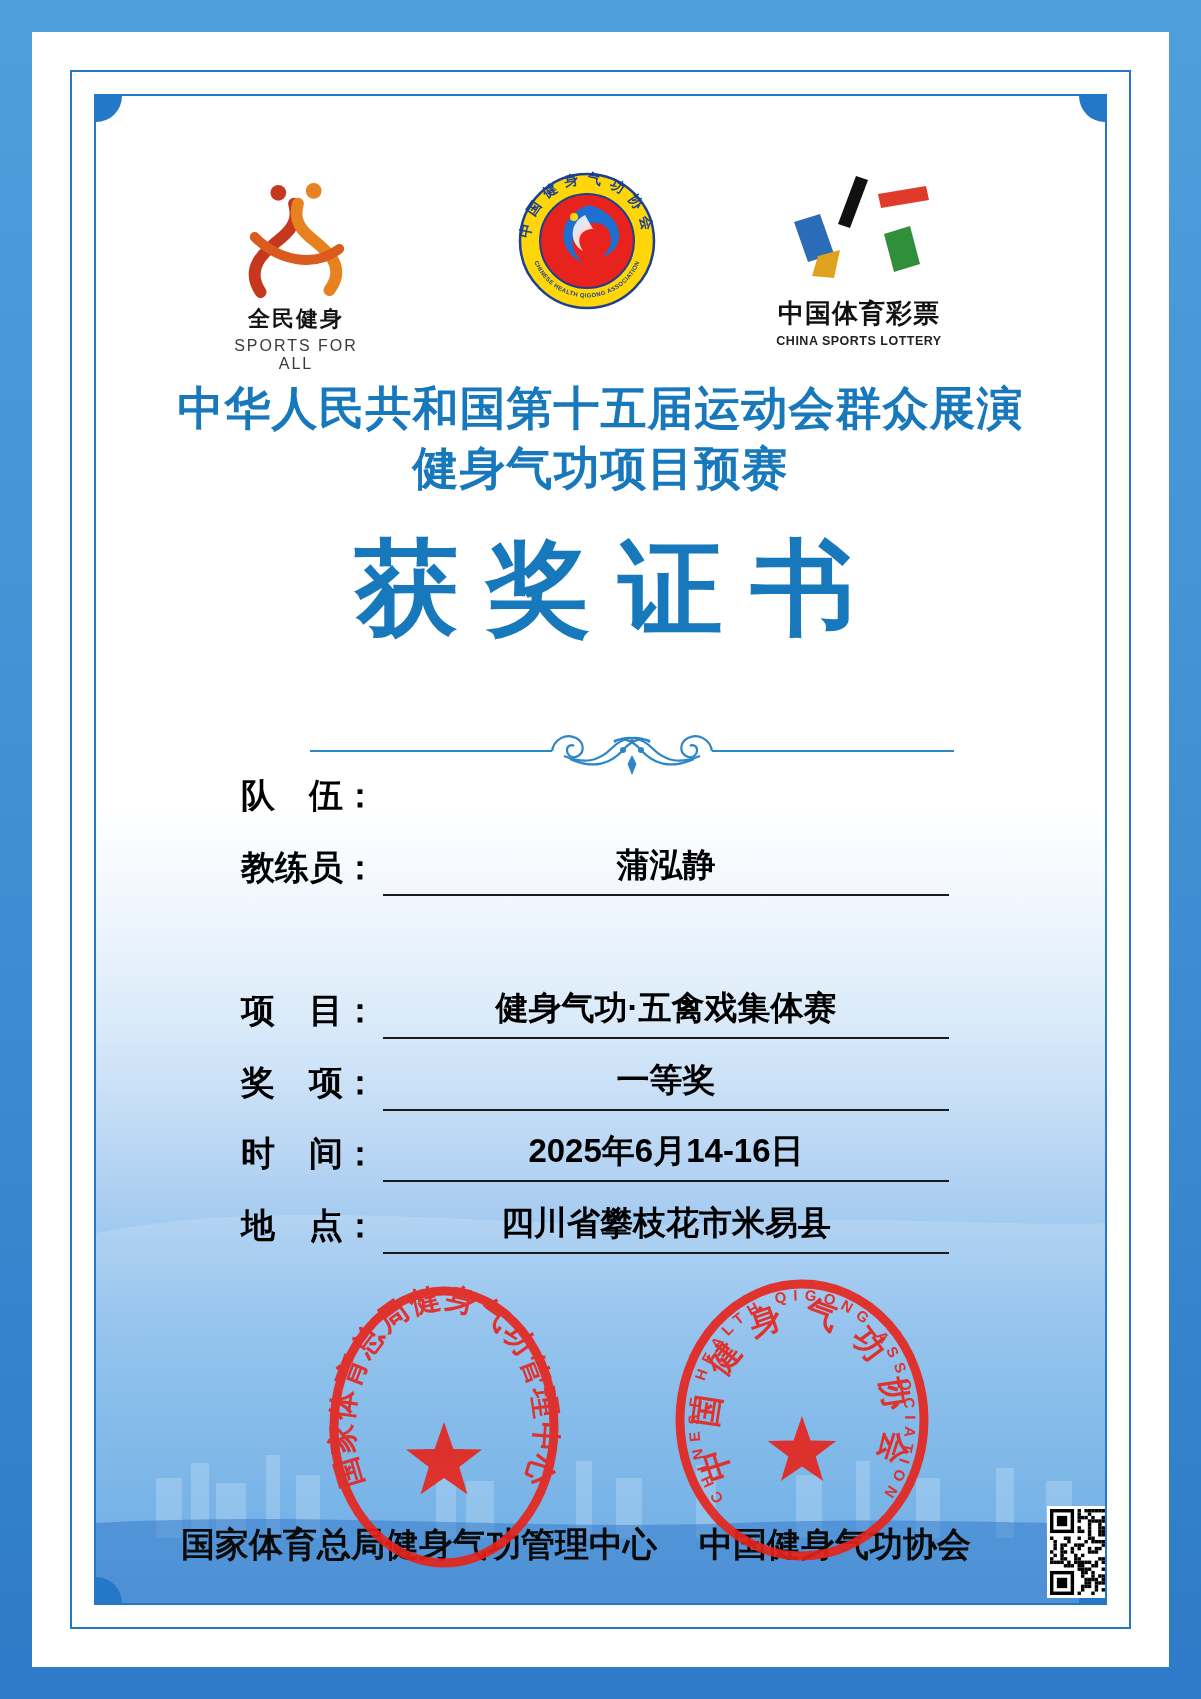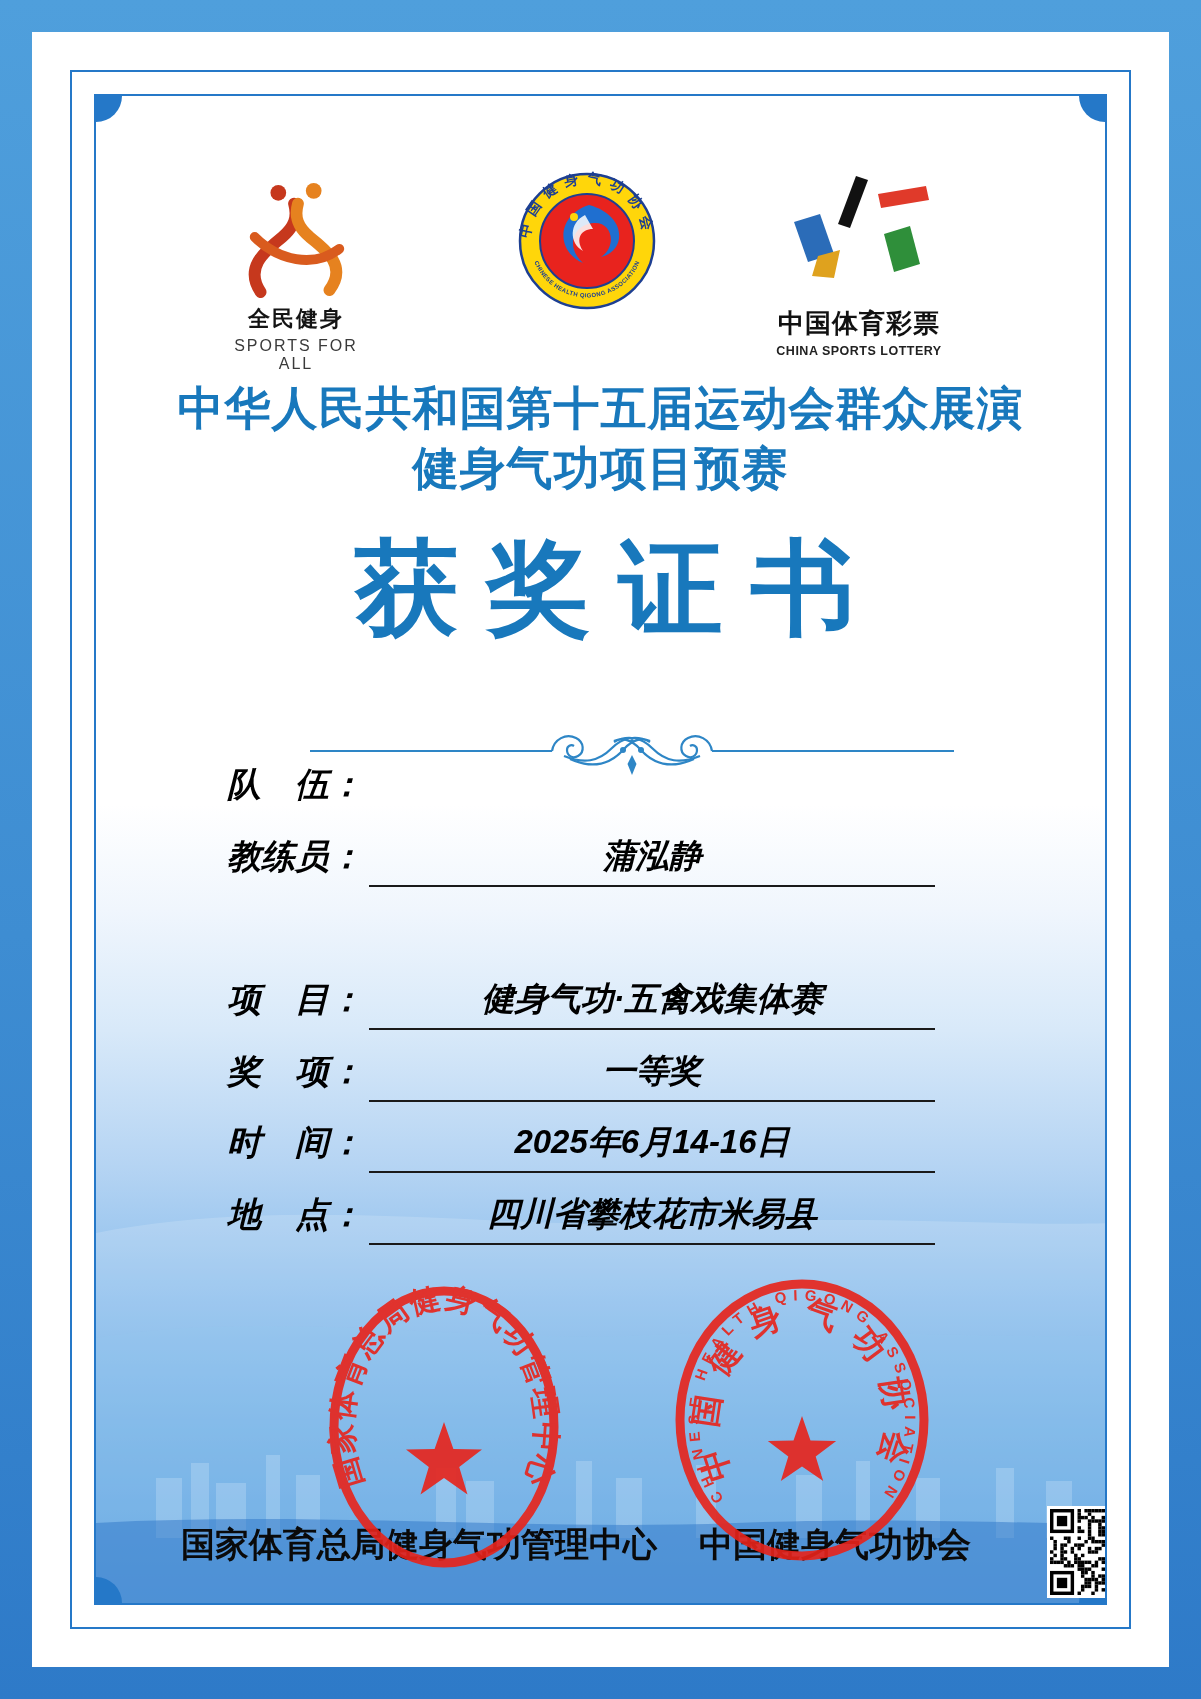--- a/index.html
+++ b/index.html
@@ -30,7 +30,7 @@
   .sfa-en{font-size:16px;font-weight:500;color:#3a3a3a;letter-spacing:2px;margin-top:3px;}
   .logo-chqa{left:420px;top:74px;width:142px;height:142px;}
   .logo-lottery{left:668px;top:76px;width:190px;}
-  .lot-cn{font-size:26px;font-weight:800;color:#111;letter-spacing:1px;margin-top:20px;}
+  .lot-cn{font-size:26px;font-weight:800;color:#111;letter-spacing:1px;margin-top:10px;}
   .lot-en{font-size:12.5px;font-weight:700;color:#222;letter-spacing:0.5px;margin-top:3px;}
 
   .evt-line{position:absolute;left:0;width:100%;text-align:center;color:var(--title-blue);

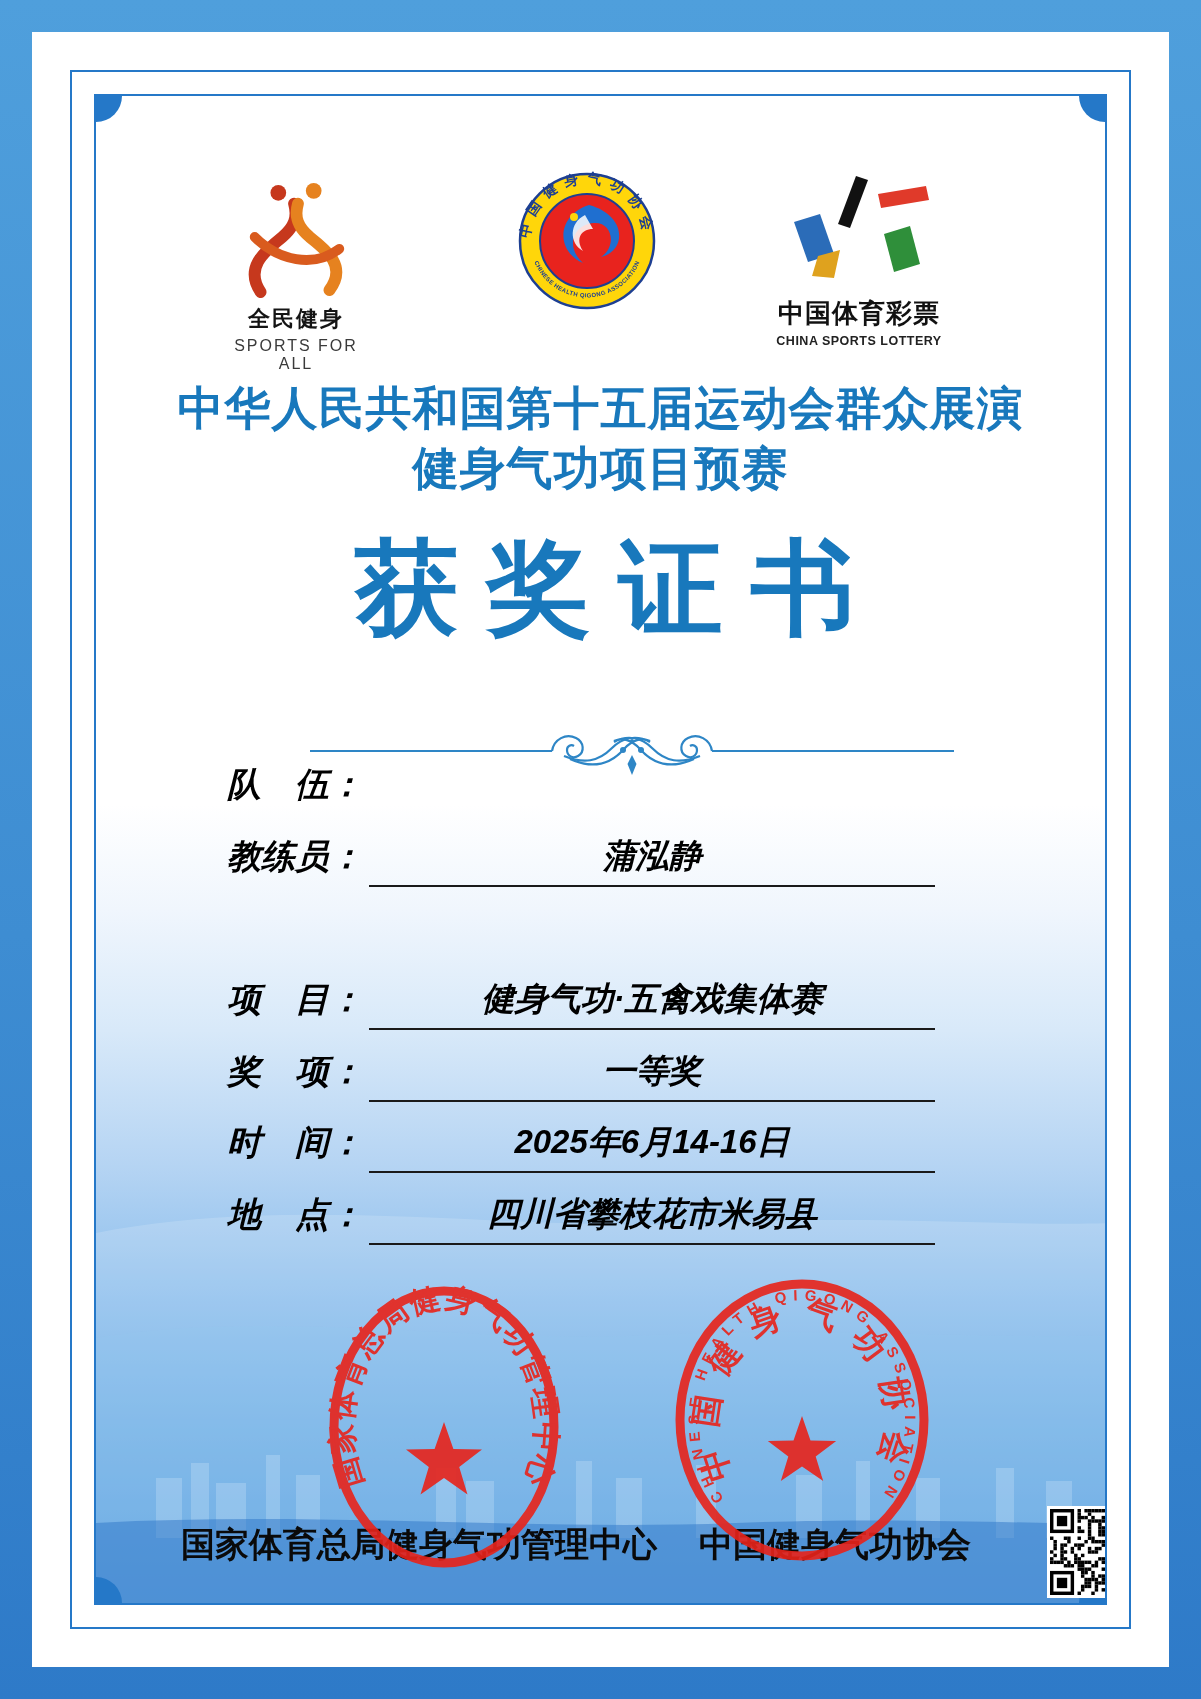--- a/index.html
+++ b/index.html
@@ -41,7 +41,7 @@
     font-weight:900;font-size:104px;letter-spacing:28px;padding-left:36px;}
   .divider{position:absolute;left:206px;top:630px;width:660px;height:52px;}
 
-  .frow{position:absolute;left:131px;width:708px;height:62px;display:flex;align-items:flex-start;font-style:italic;}
+  .frow{position:absolute;left:145px;width:708px;height:62px;display:flex;align-items:flex-end;}
   .flabel{flex:0 0 142px;font-size:34px;font-weight:650;color:#000;padding-bottom:5px;white-space:nowrap;}
   .fval{flex:1;border-bottom:2.5px solid #1a1a1a;text-align:center;font-size:33px;font-weight:600;
     color:#000;padding-bottom:6px;white-space:nowrap;}

